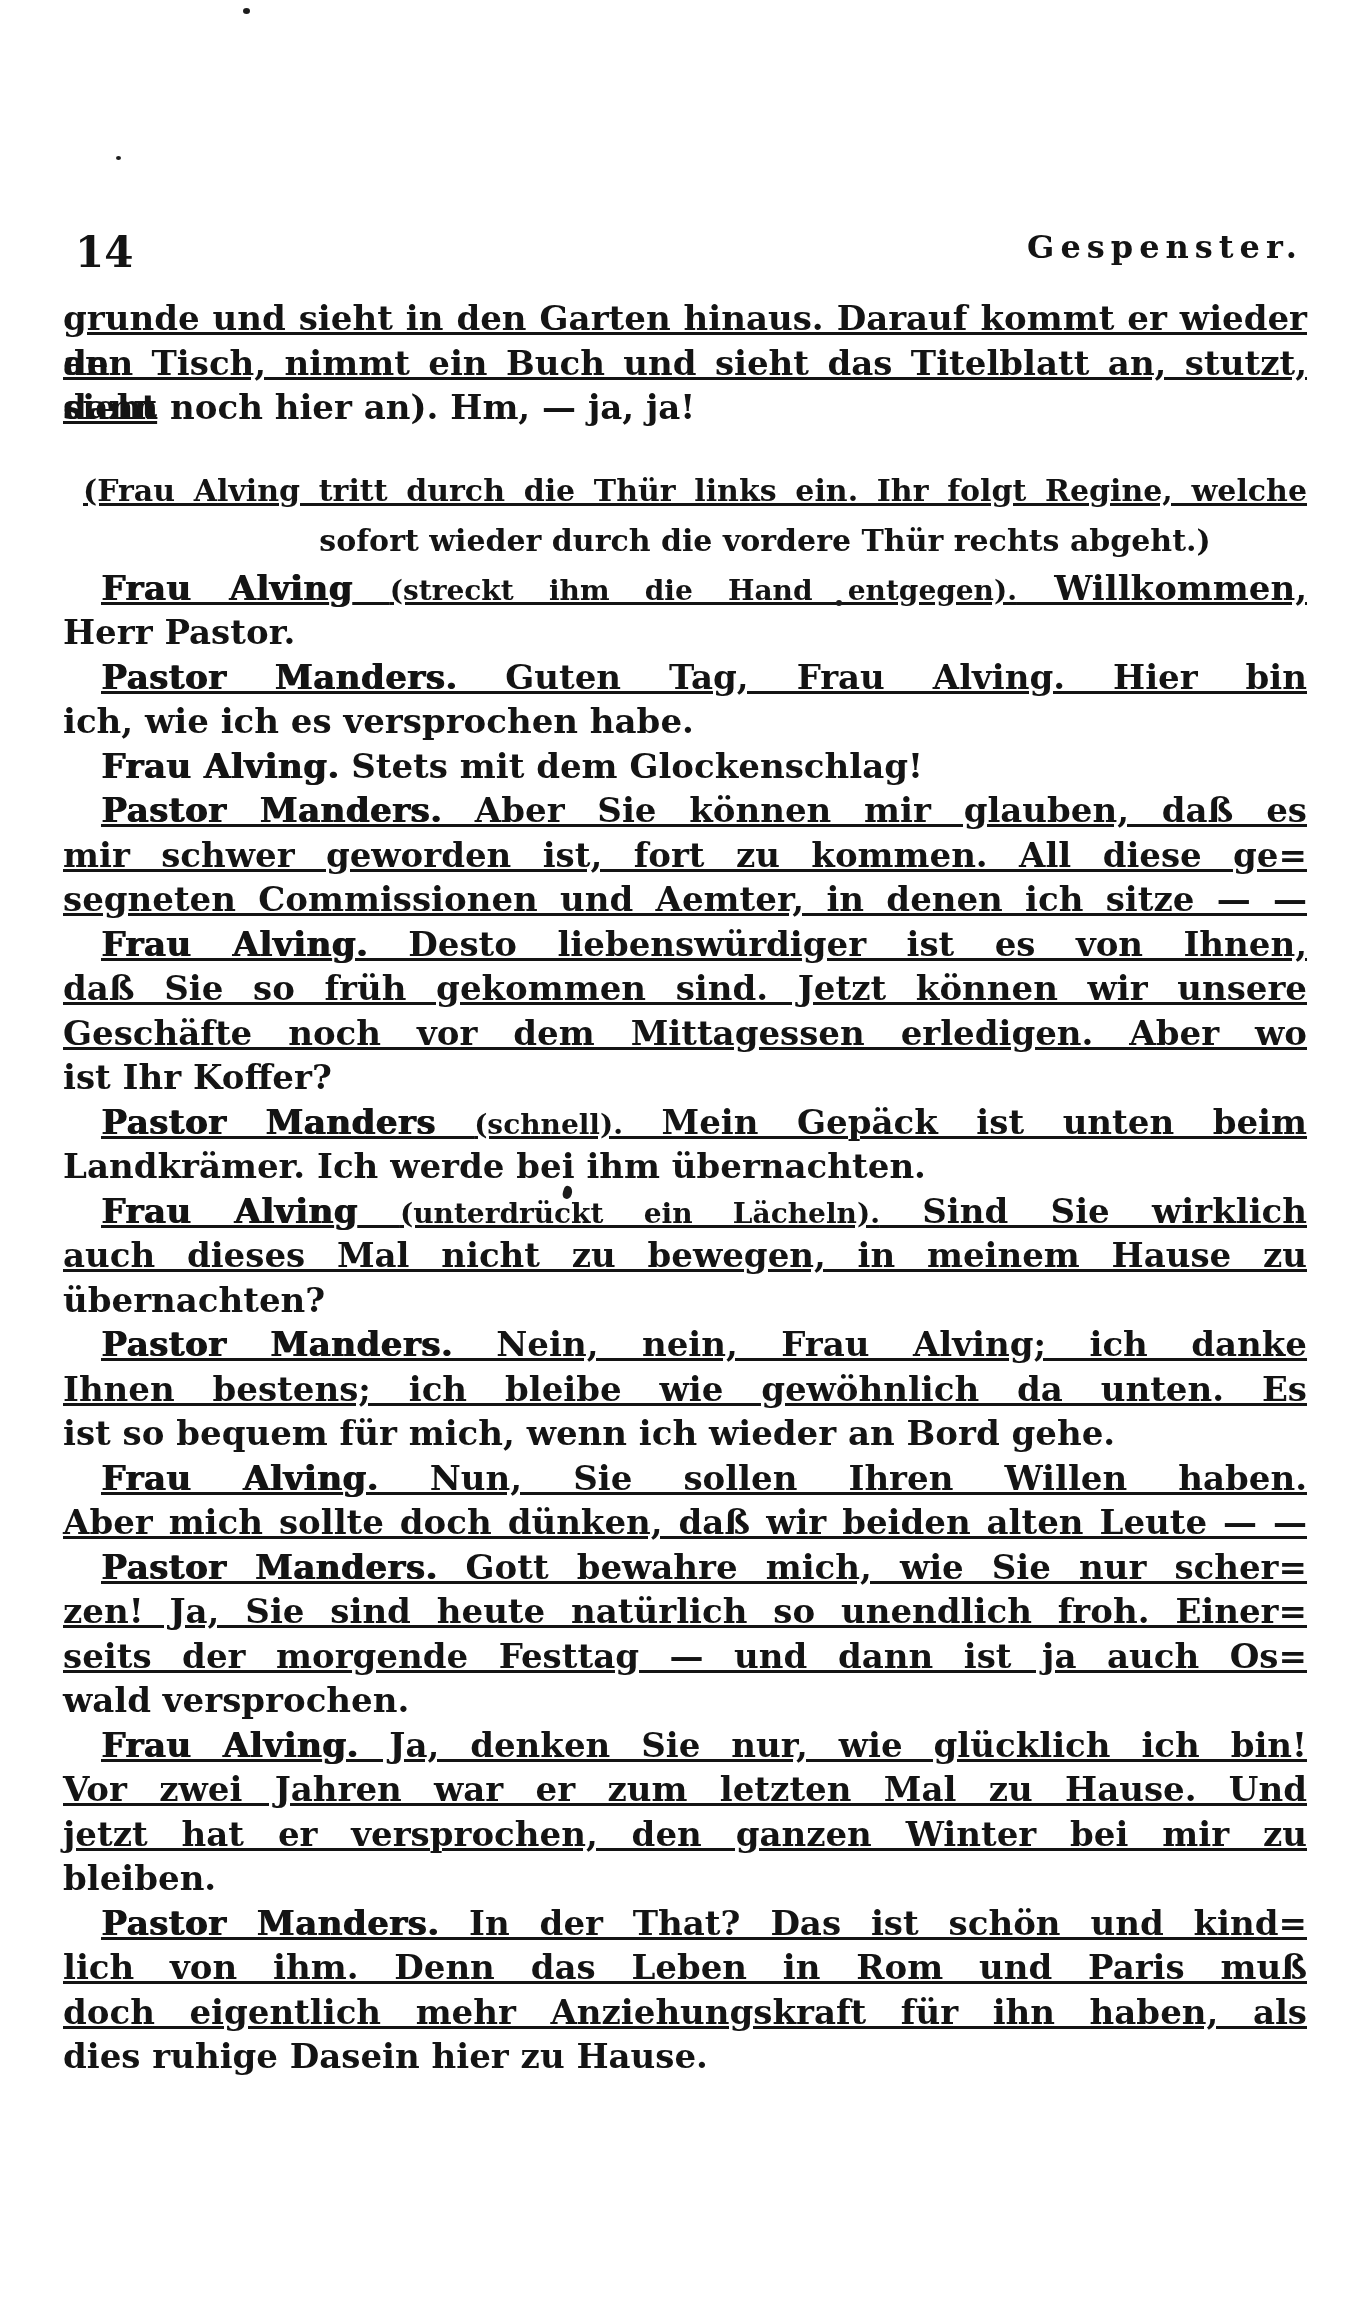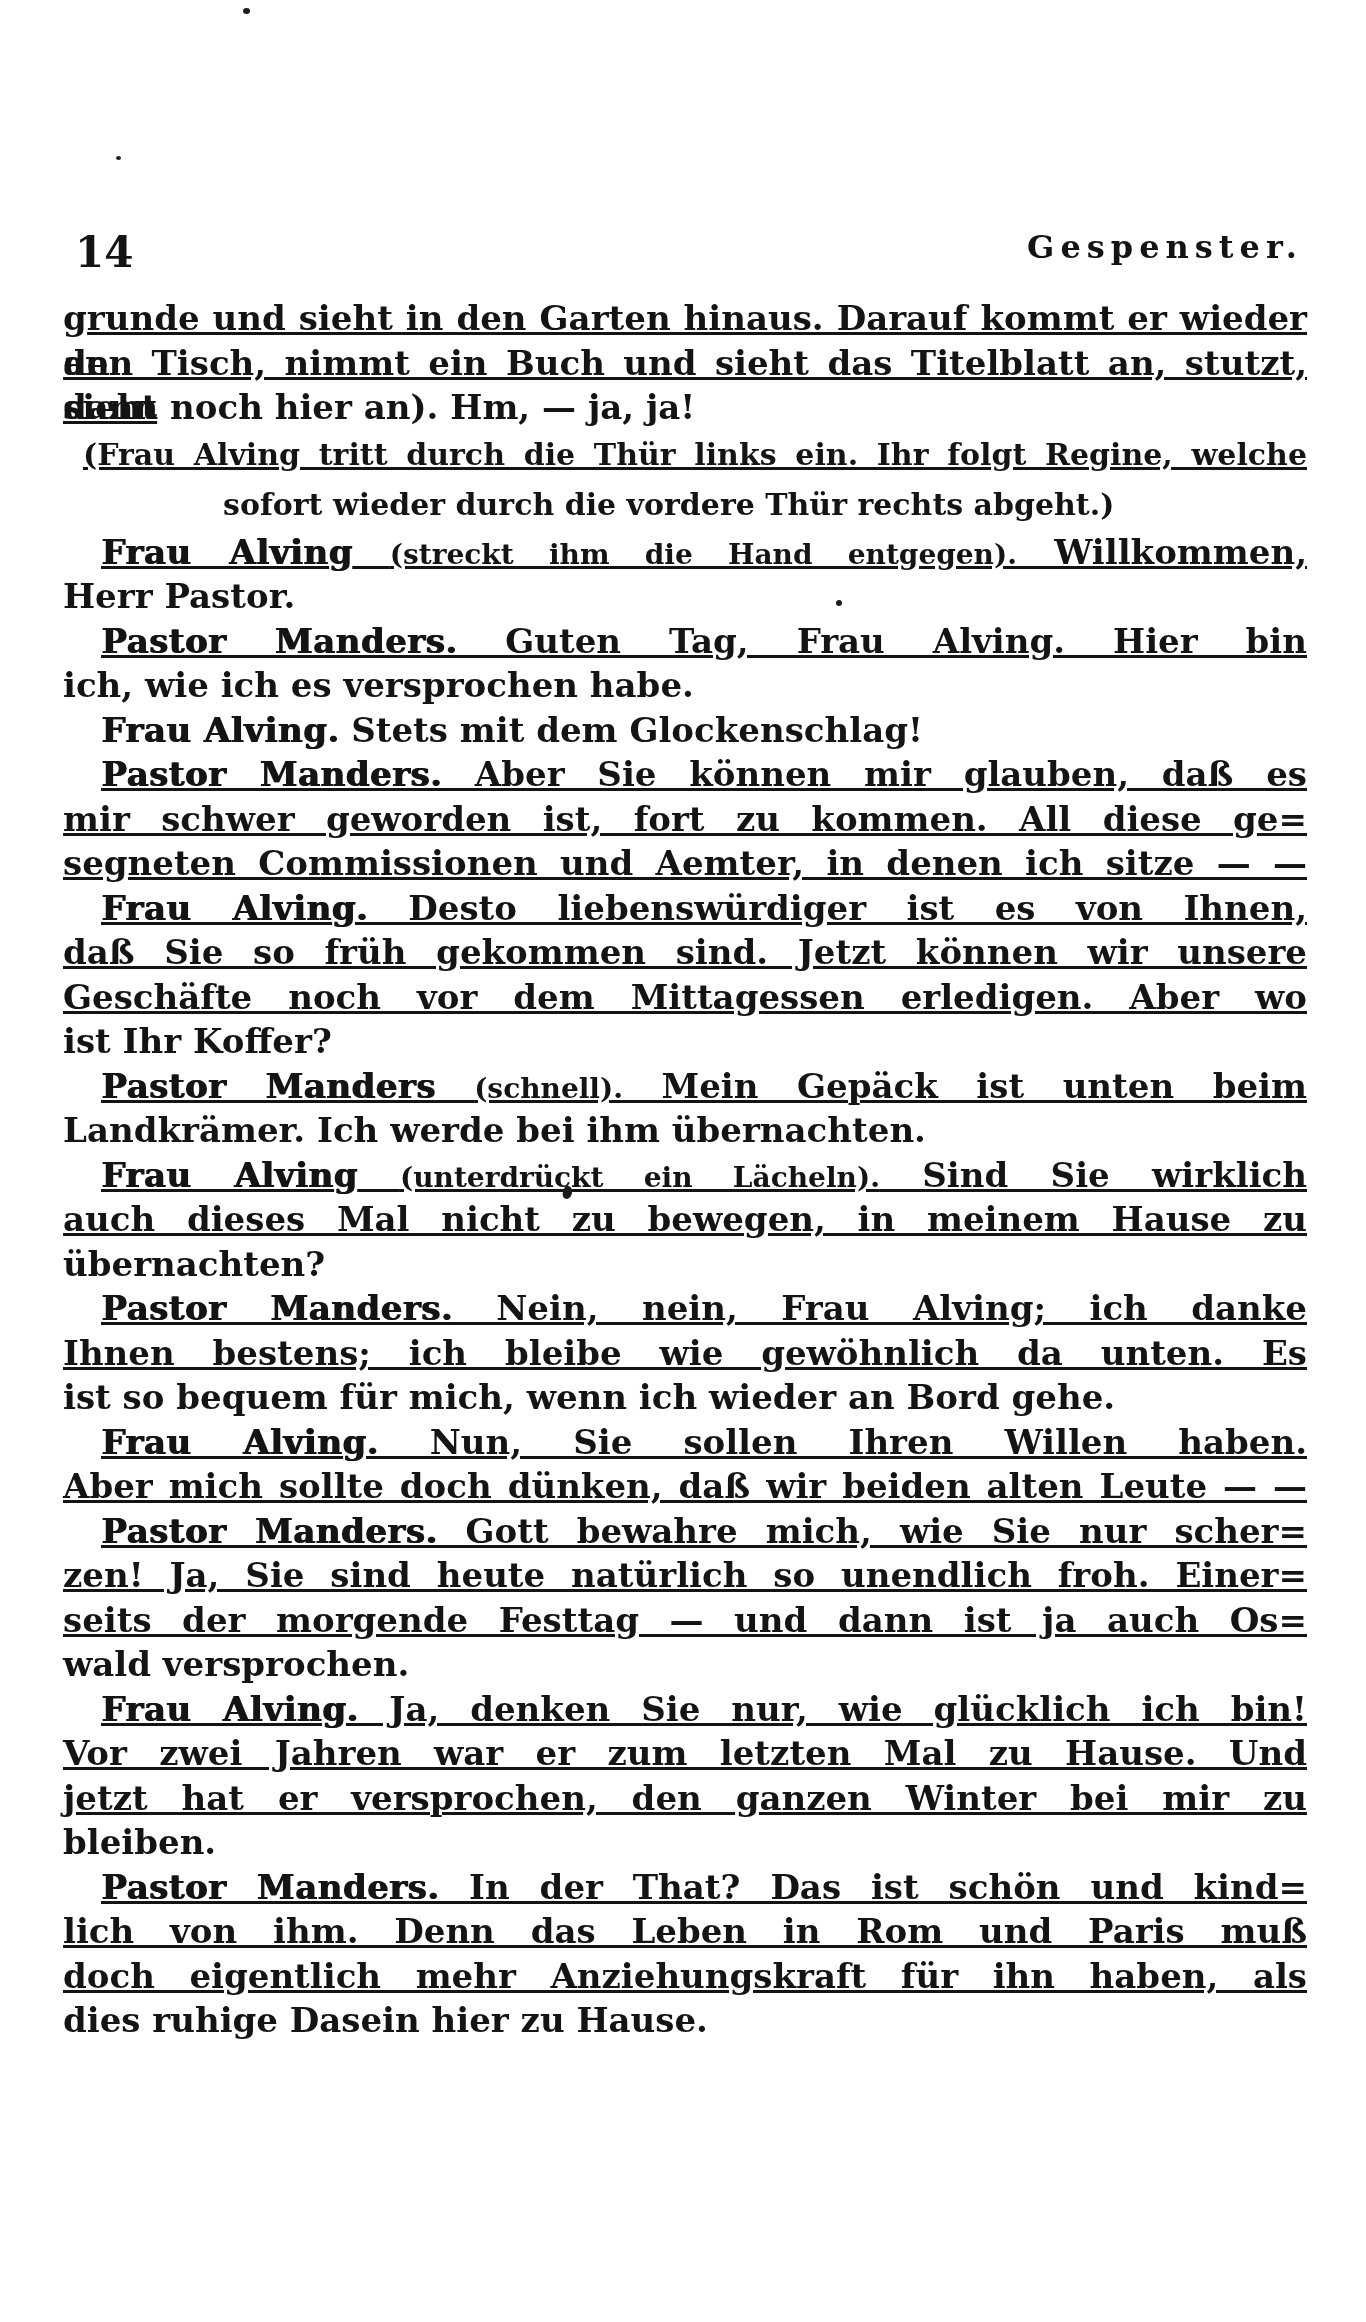--- a/index.html
+++ b/index.html
@@ -56,7 +56,7 @@
     font-size: 30px;
     line-height: 50px; height: 50px;
   }
-  .entrance .entrance-first { padding-left: 20px; }
+  .entrance .entrance-first { padding-left: 20px; margin-top: 36px; }
   .entrance .entrance-indent { padding-left: 160px; }
   
   .speck {

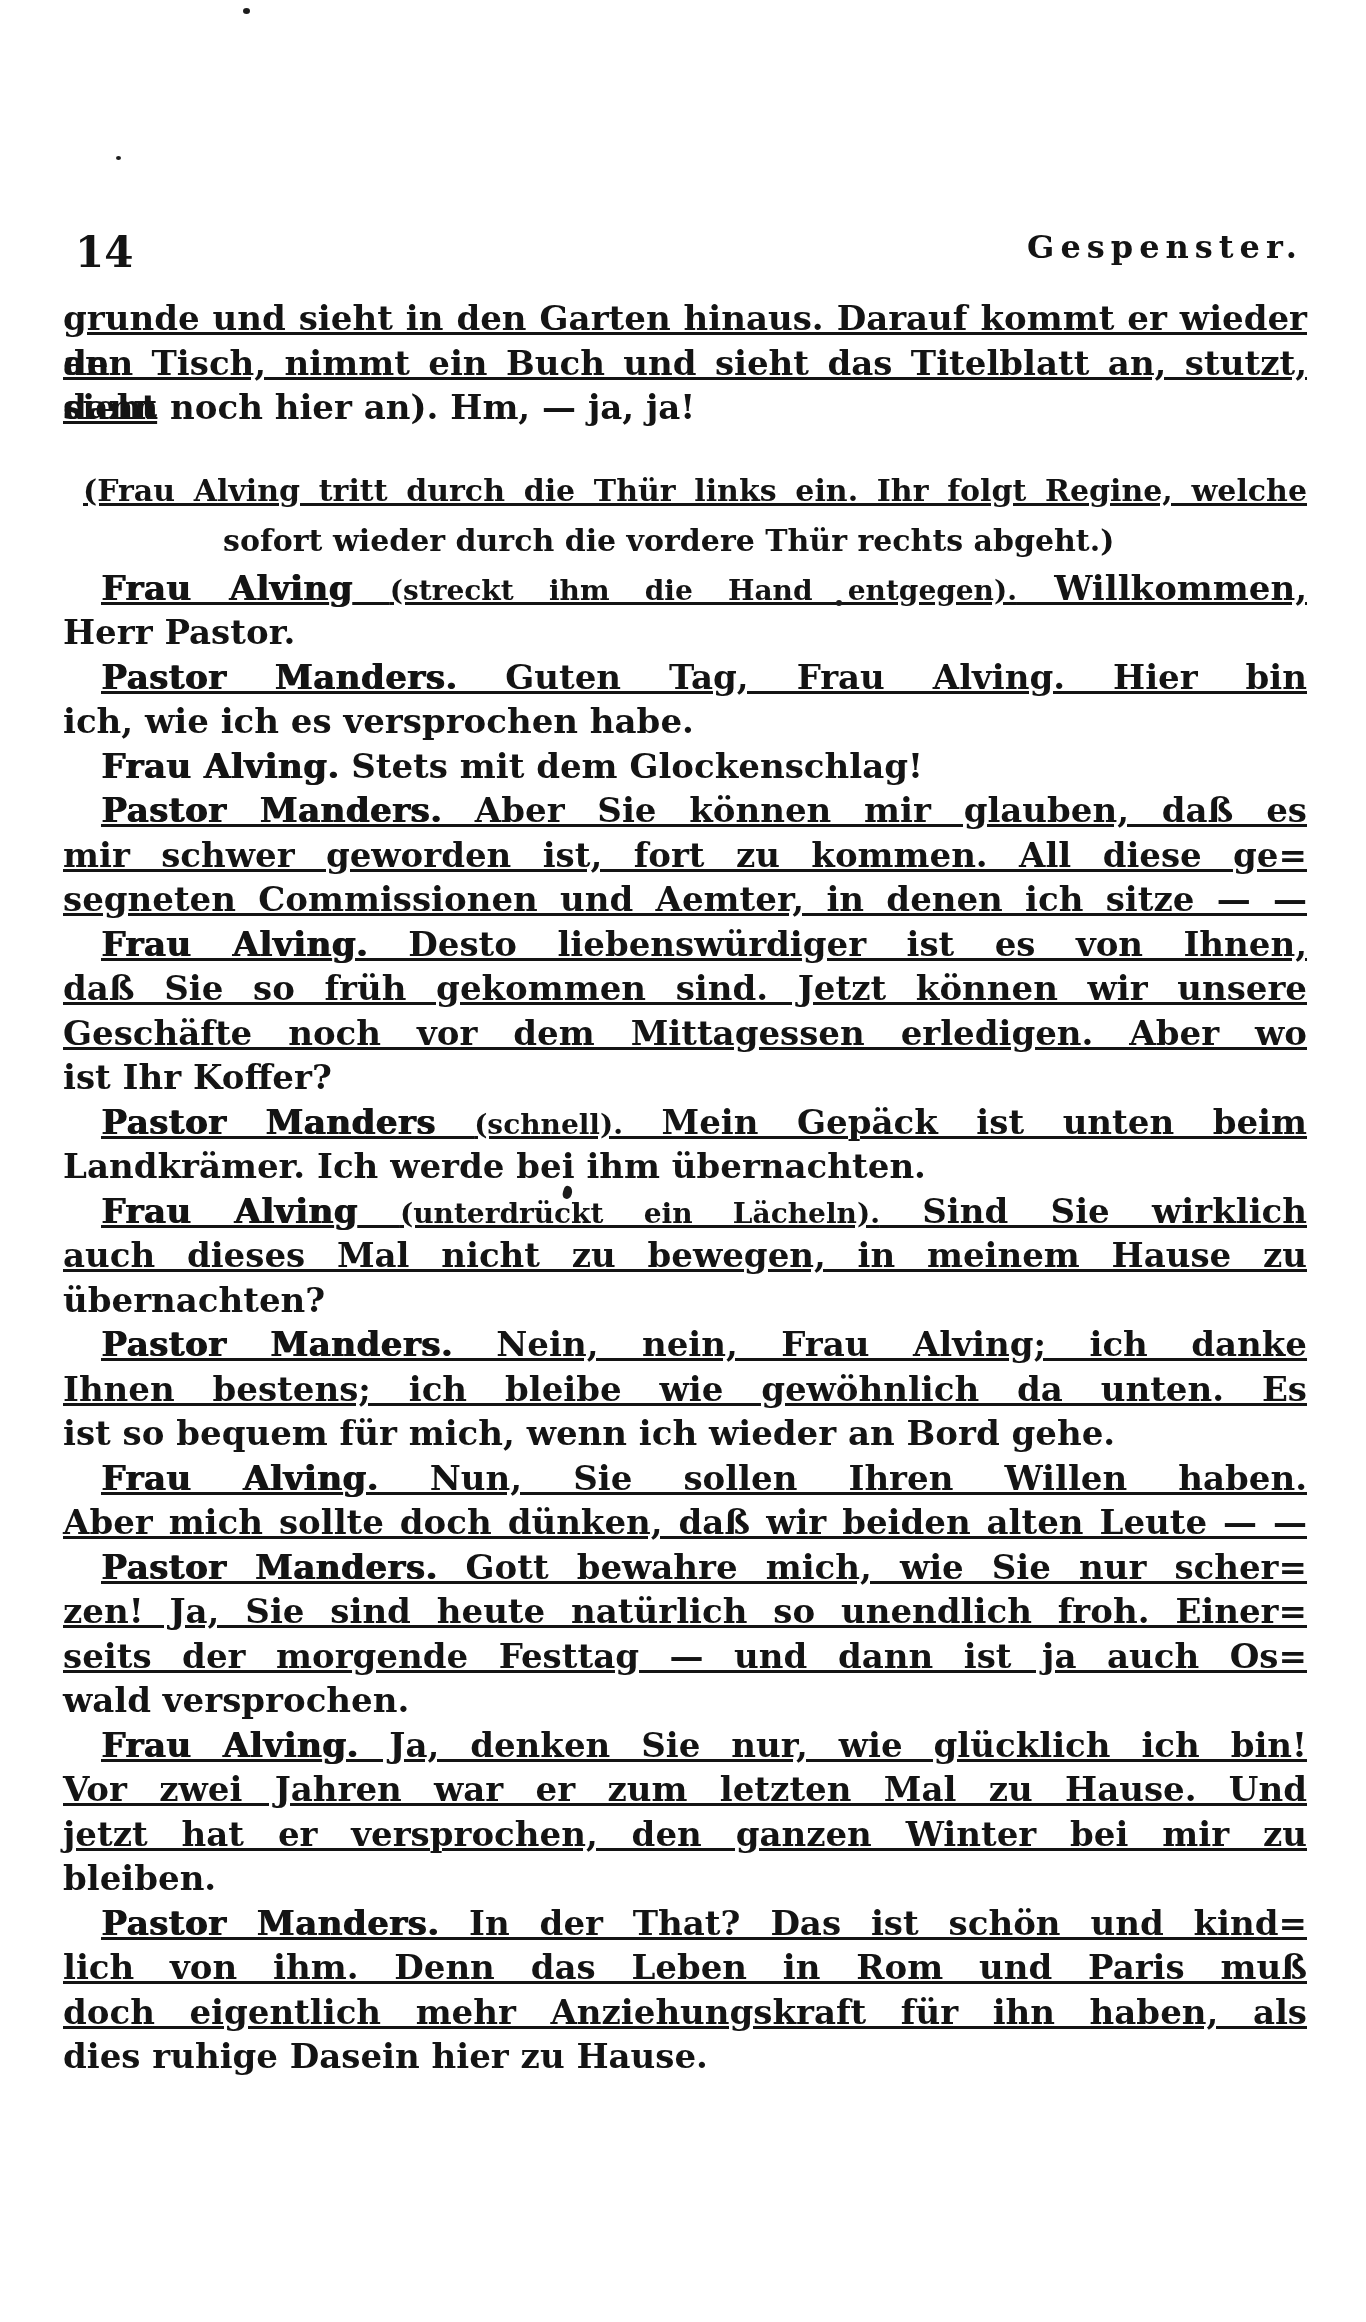--- a/index.html
+++ b/index.html
@@ -57,7 +57,7 @@
     line-height: 50px; height: 50px;
   }
   .entrance .entrance-first { padding-left: 20px; margin-top: 36px; }
-  .entrance .entrance-indent { padding-left: 160px; }
+  .entrance .entrance-indent { padding-left: 160px; text-align: center; }
   
   .speck {
     position: absolute;

